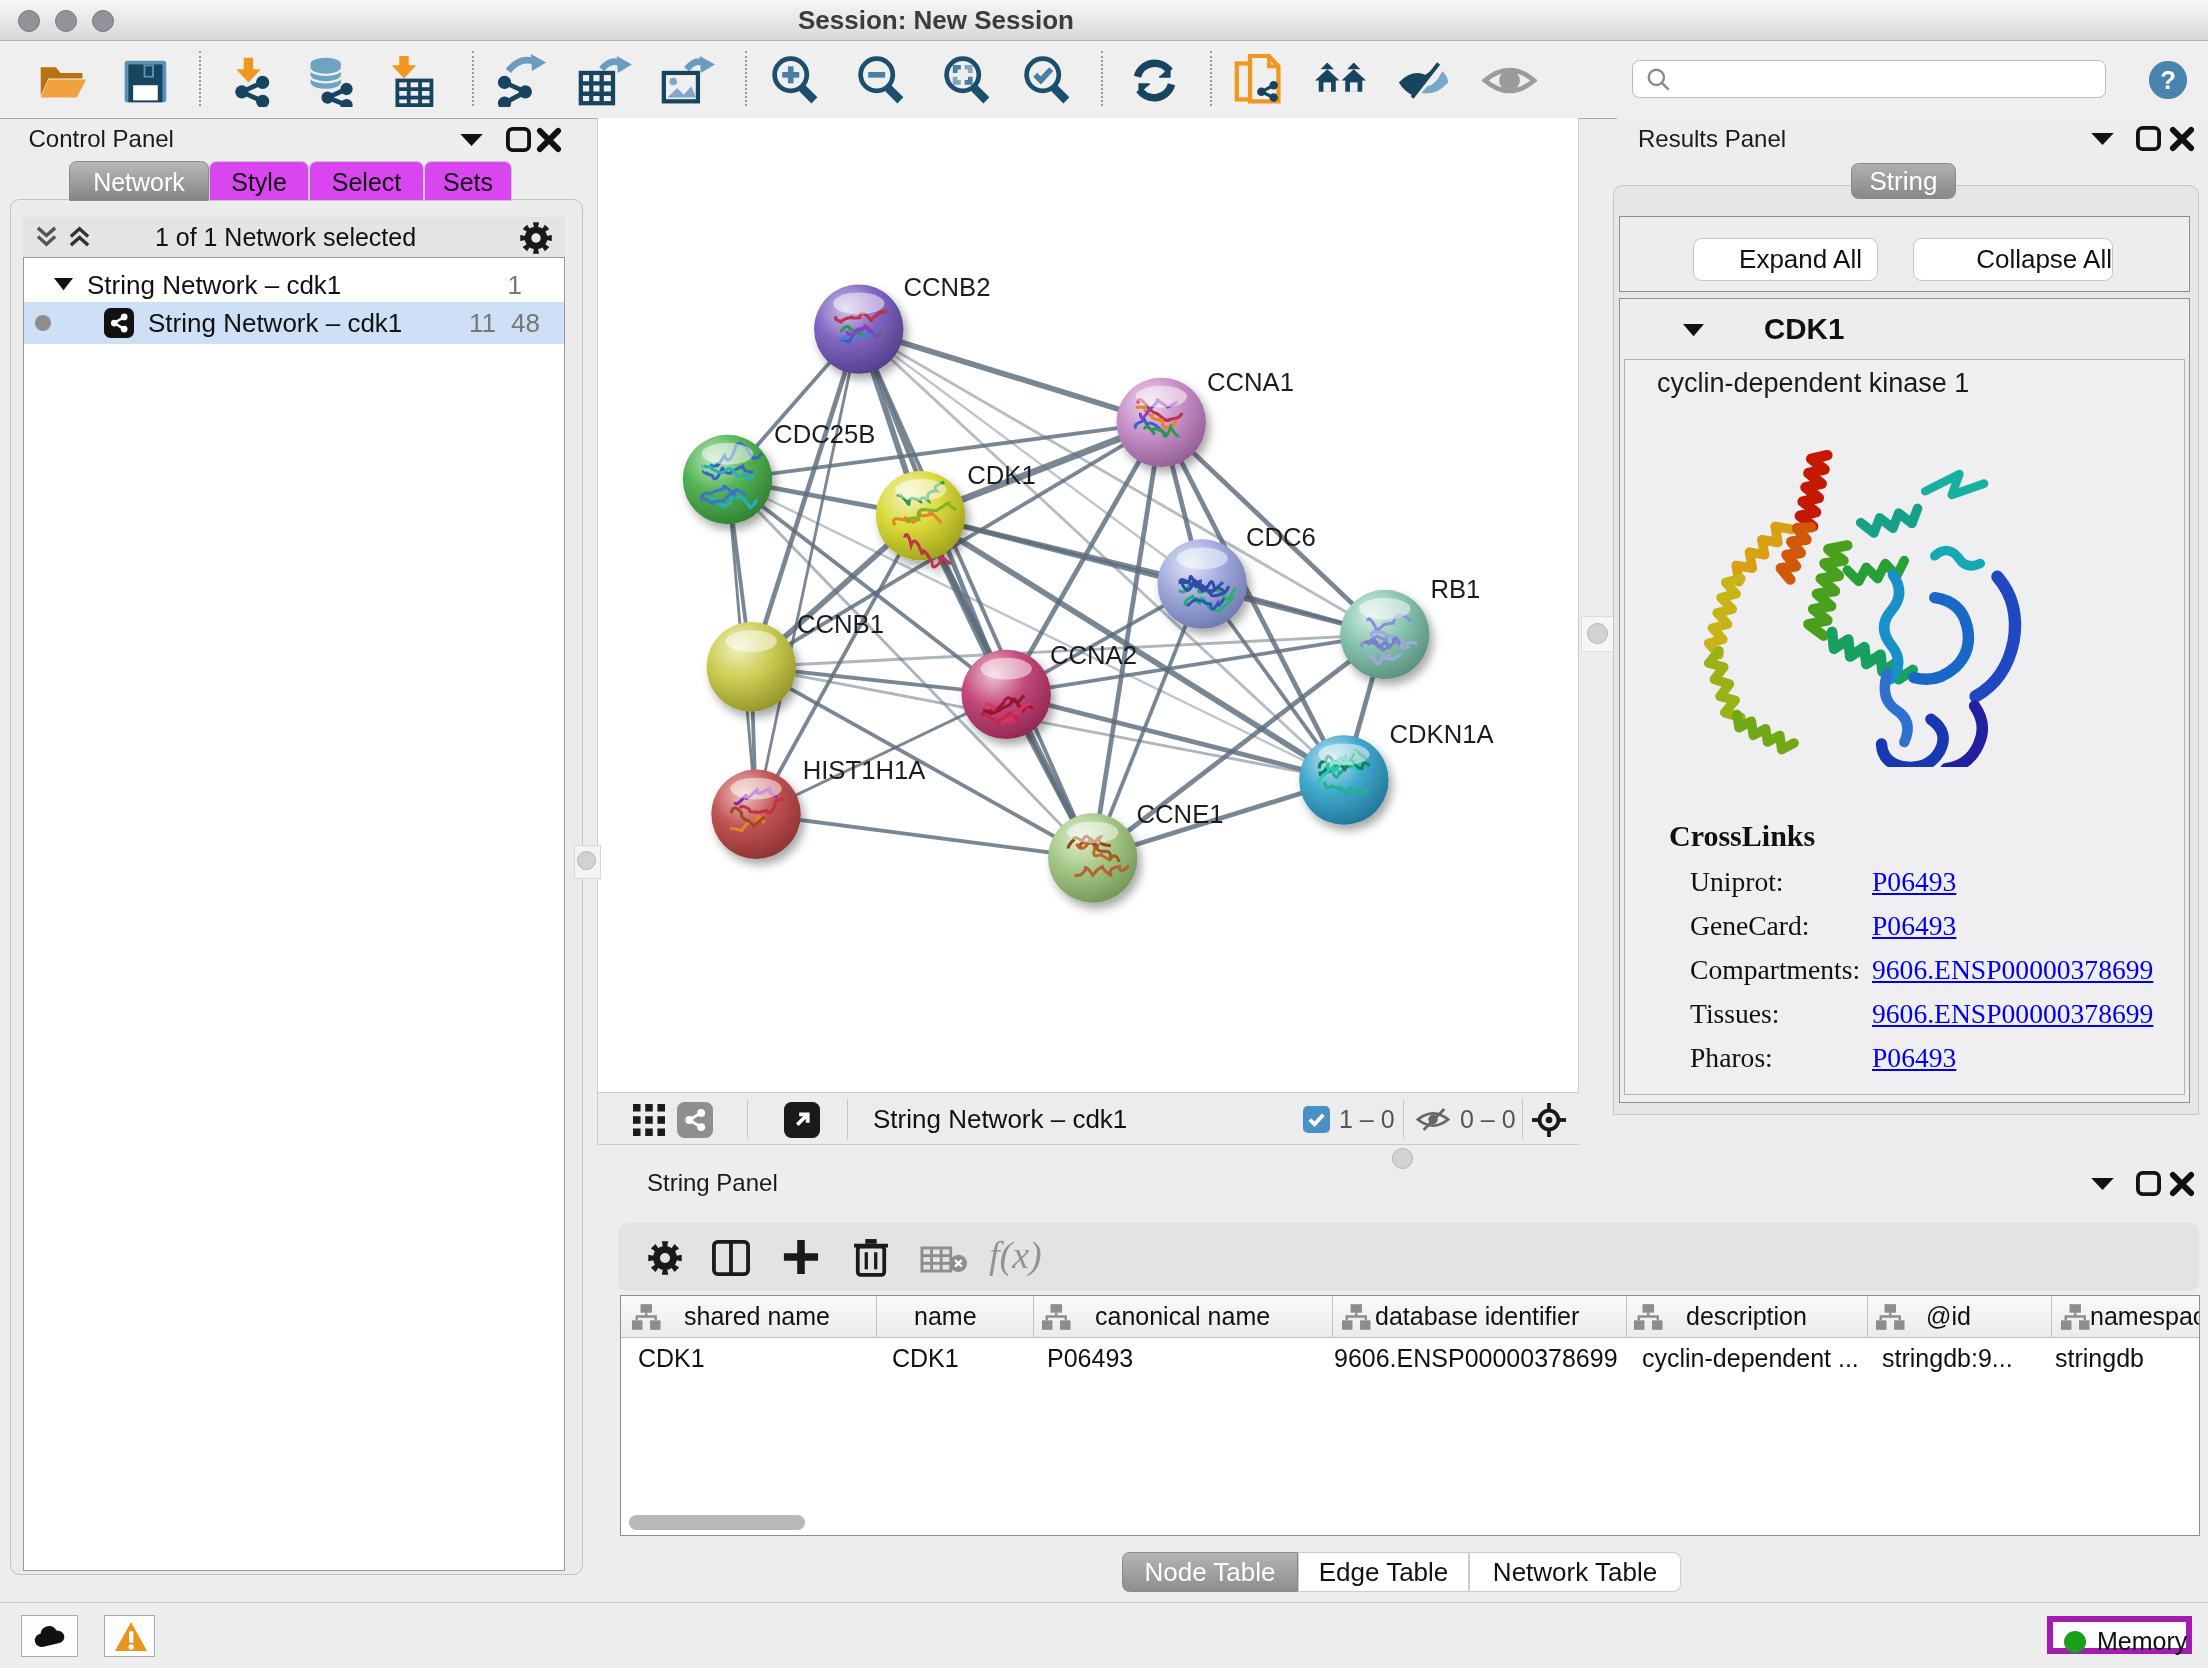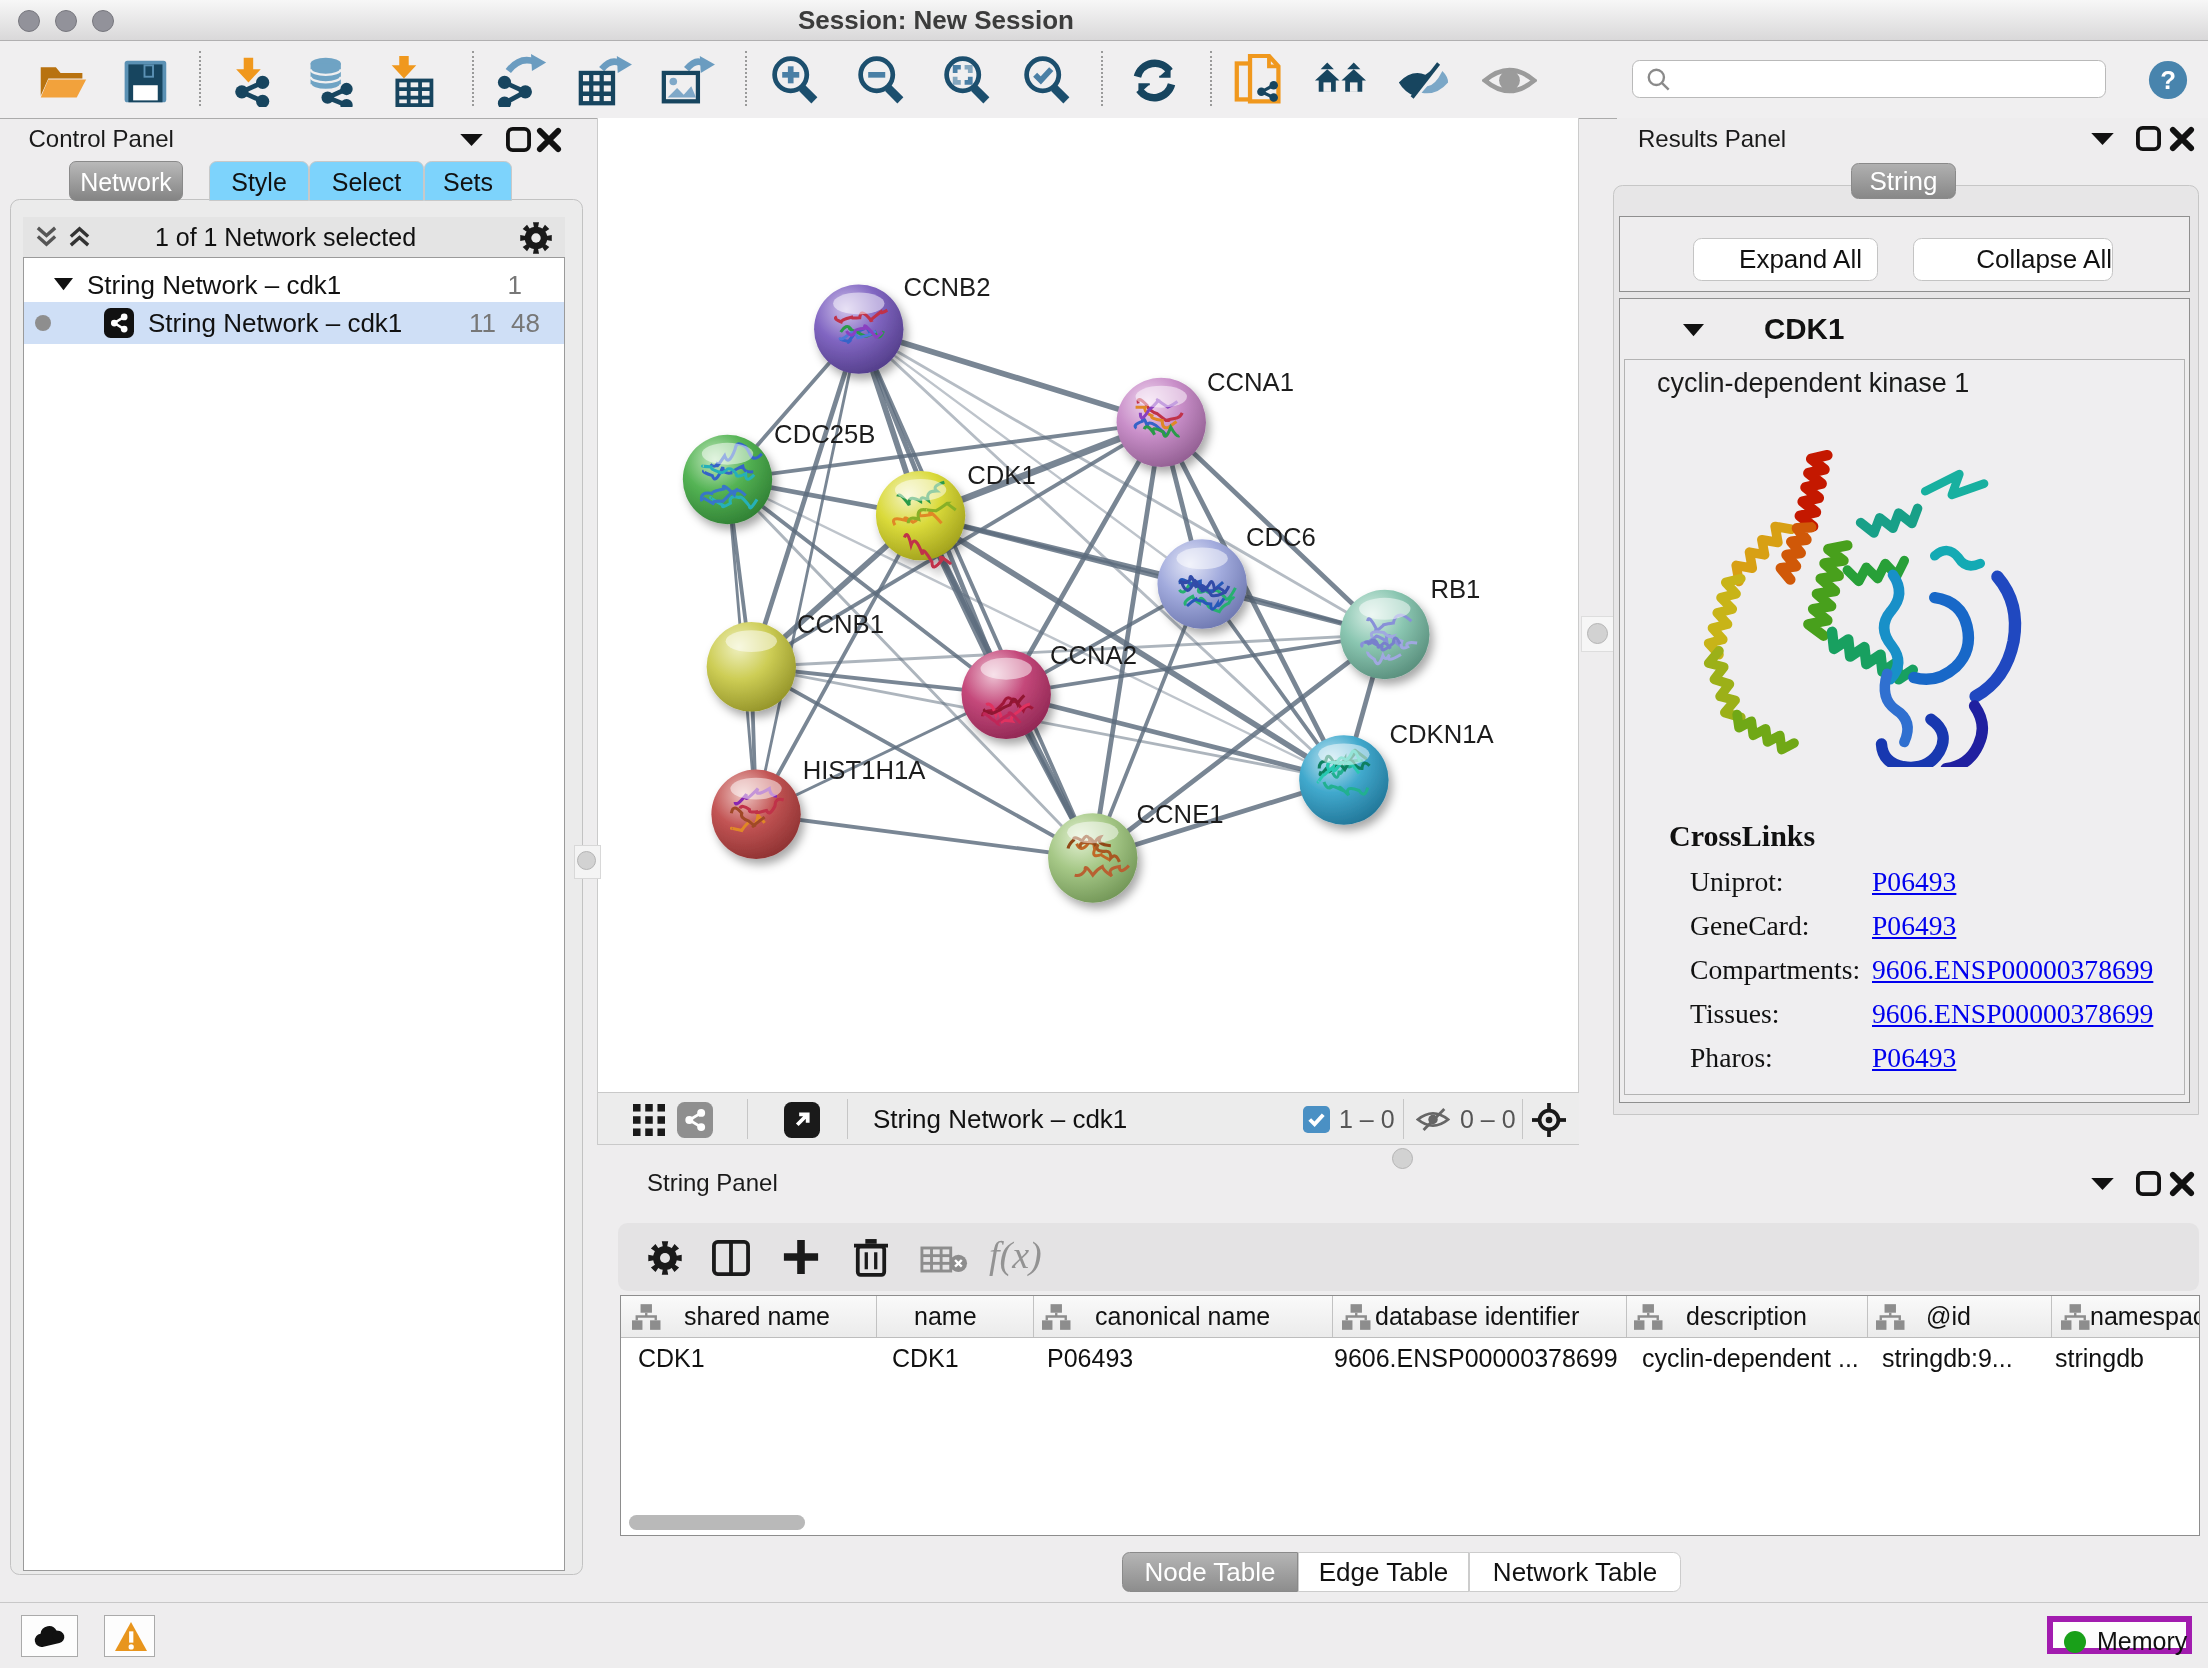--- a/index.html
+++ b/index.html
@@ -198,7 +198,7 @@
 
   <div class="abs" style="left:9.5px;top:199px;width:573px;height:1376px;background:#ebebeb;border:1px solid #c2c2c2;border-radius:9.5px;box-sizing:border-box;"></div>
 
-  <div class="tab tabsel" style="left:69px;top:161px;width:114px;height:40px;line-height:40px;border-radius:7px;">Network</div>
+  <div class="tab tabsel" style="left:69px;top:161px;width:140px;height:40px;line-height:40px;">Network</div>
   <div class="tab" style="left:209px;top:161px;width:100px;height:40px;line-height:40px;">Style</div>
   <div class="tab" style="left:309px;top:161px;width:115px;height:40px;line-height:40px;">Select</div>
   <div class="tab" style="left:424px;top:161px;width:88px;height:40px;line-height:40px;">Sets</div>

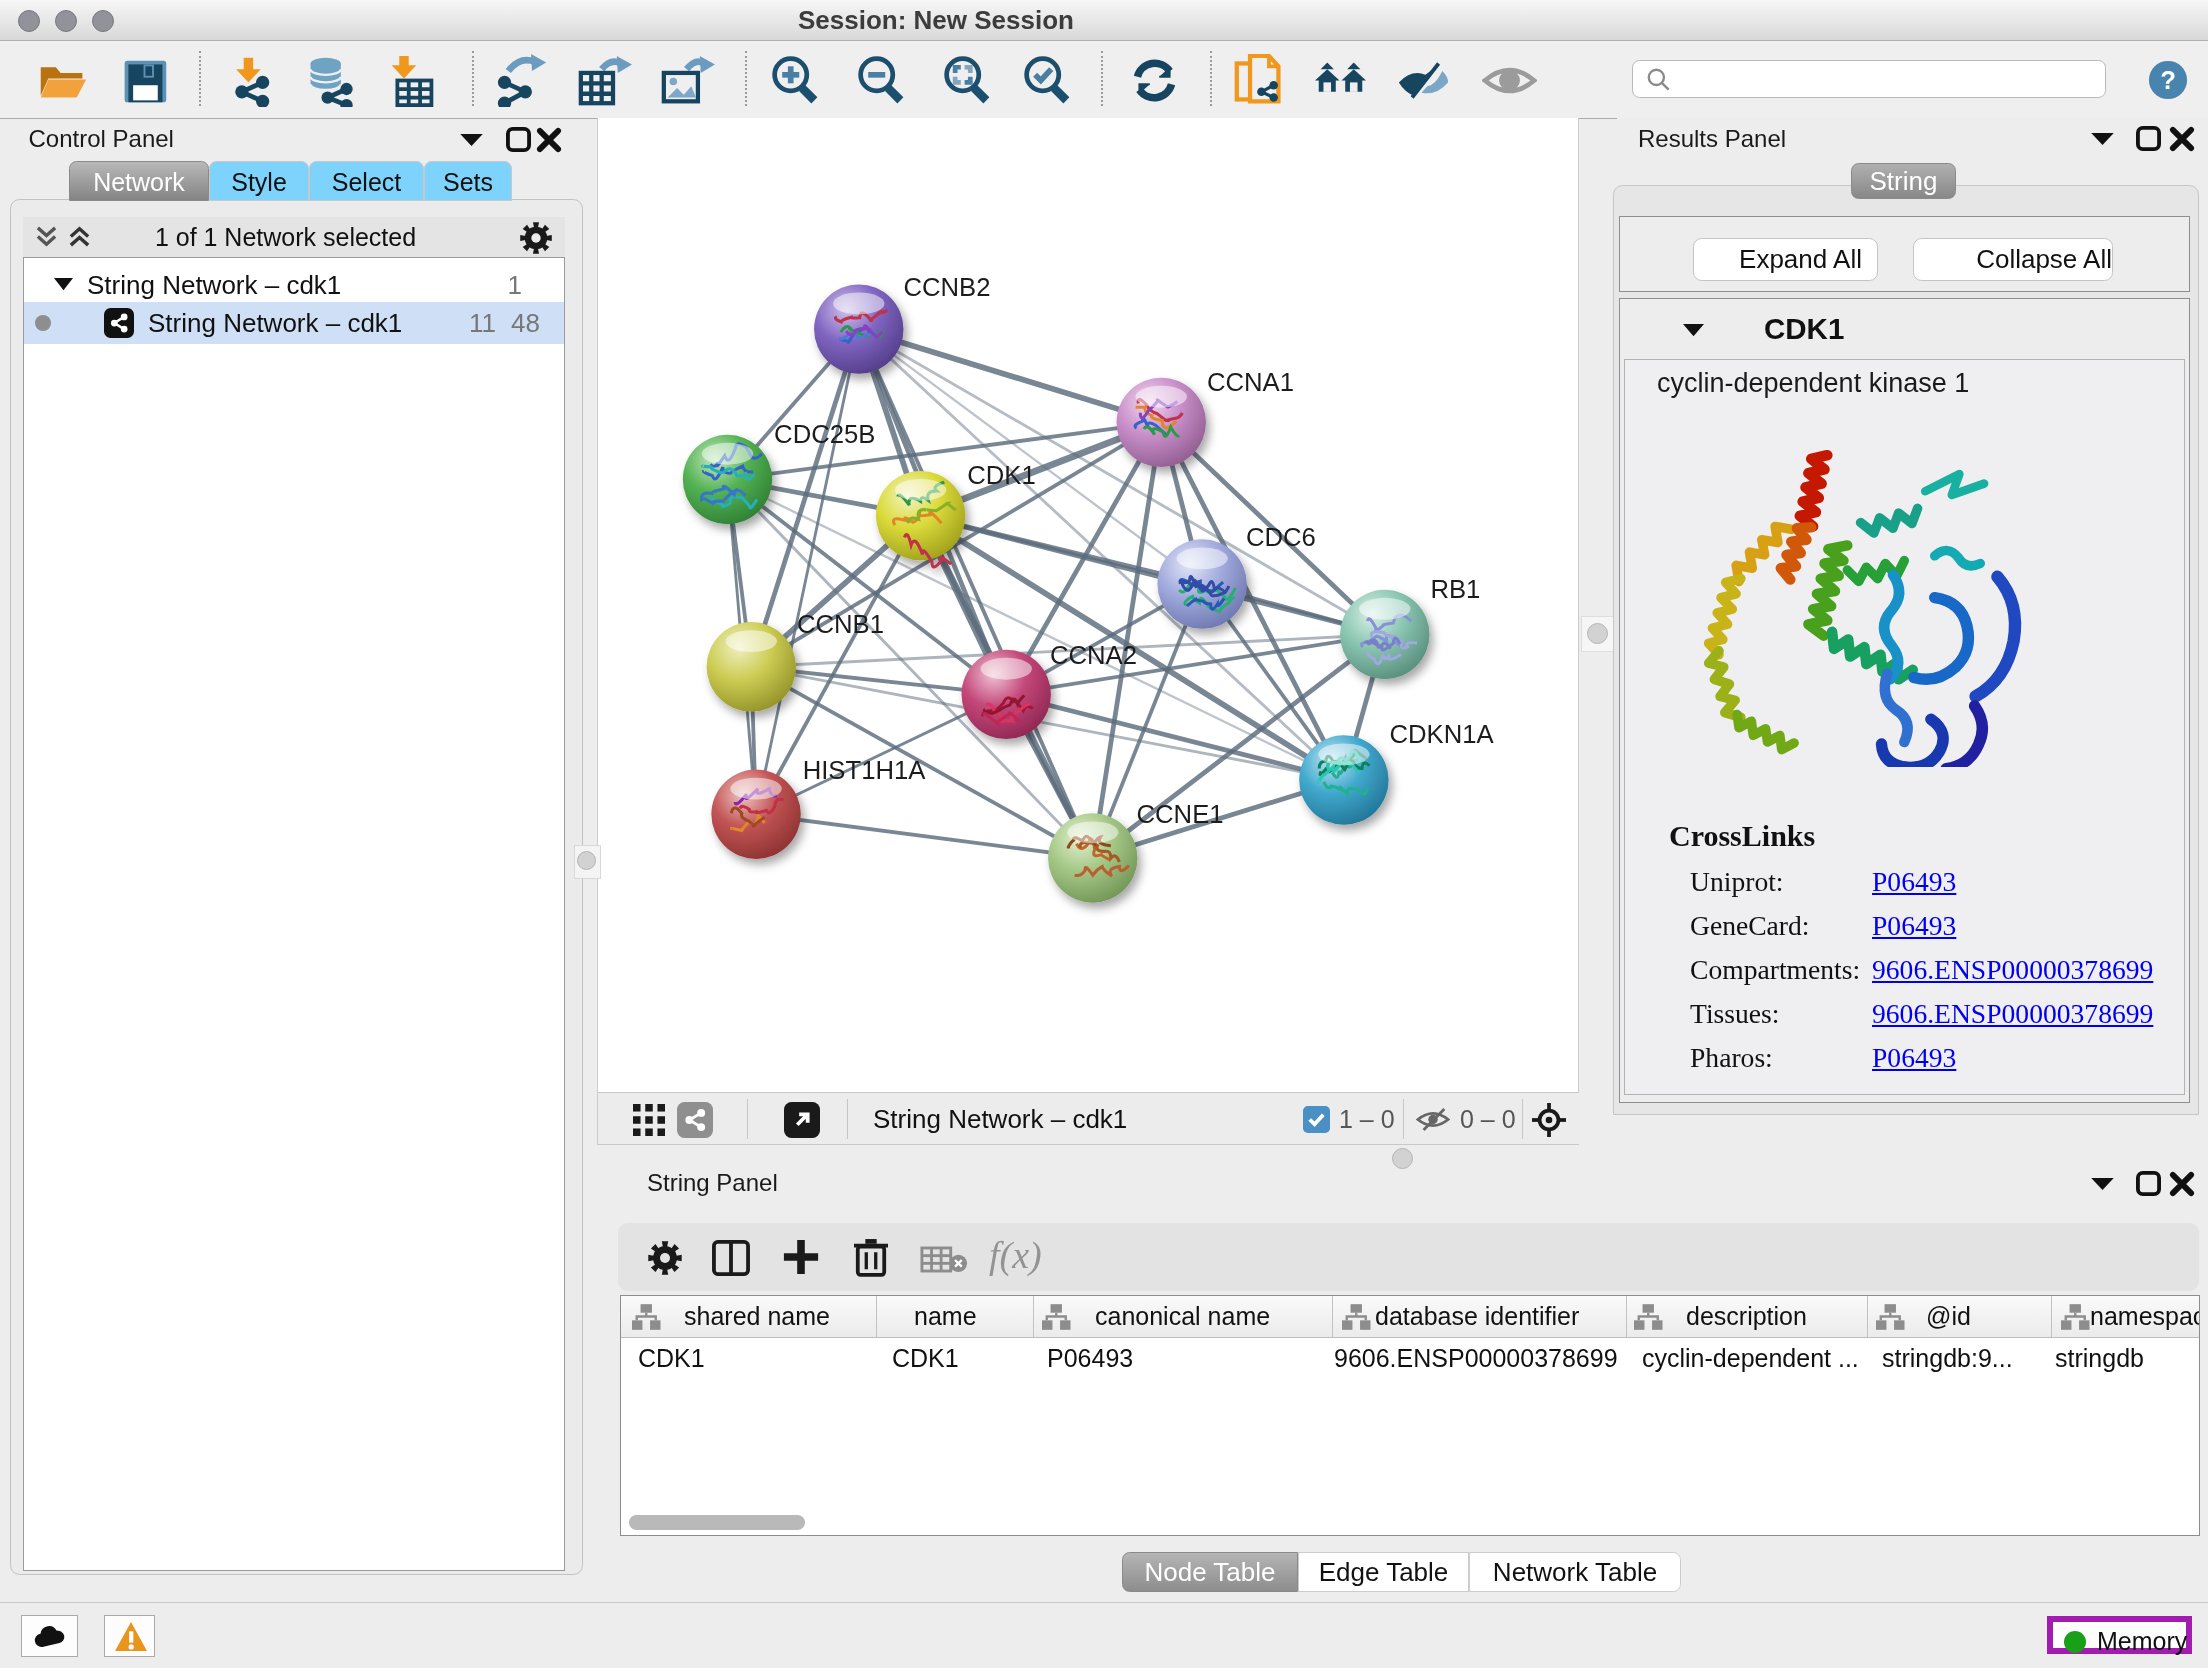--- a/index.html
+++ b/index.html
@@ -22,7 +22,7 @@
   .phead{font-size:24px;color:#1a1a1a;}
   
   .tab{position:absolute;box-sizing:border-box;text-align:center;font-size:25px;color:#111;
-    background:#7dd3fc;border:1px solid #c8c8c8;border-radius:7.6px 7.6px 0 0;}
+    background:#d946ef;border:1px solid #c8c8c8;border-radius:7.6px 7.6px 0 0;}
   .tabsel{background:linear-gradient(#b9b9b9,#848484);color:#fff;border-color:#8a8a8a;}
   
   .btn{position:absolute;background:#fff;border:1px solid #c4c4c4;border-radius:8.6px;

